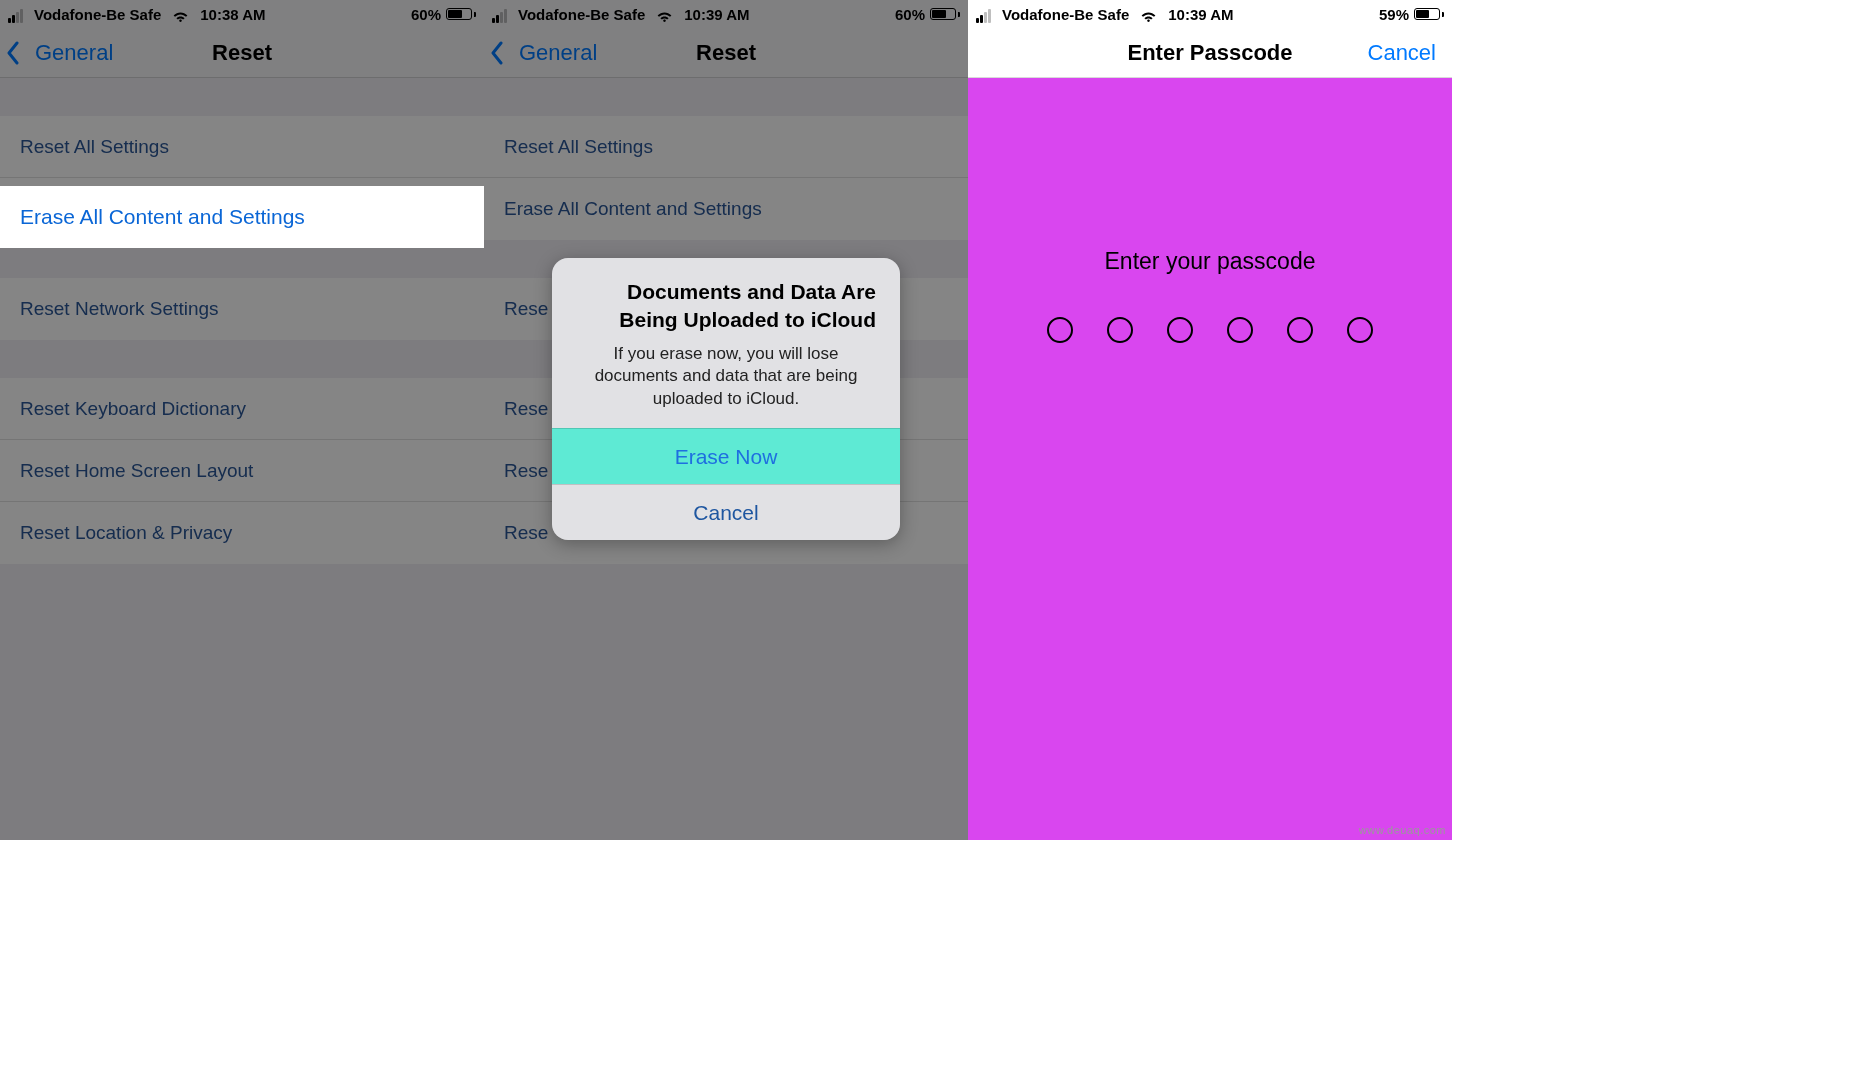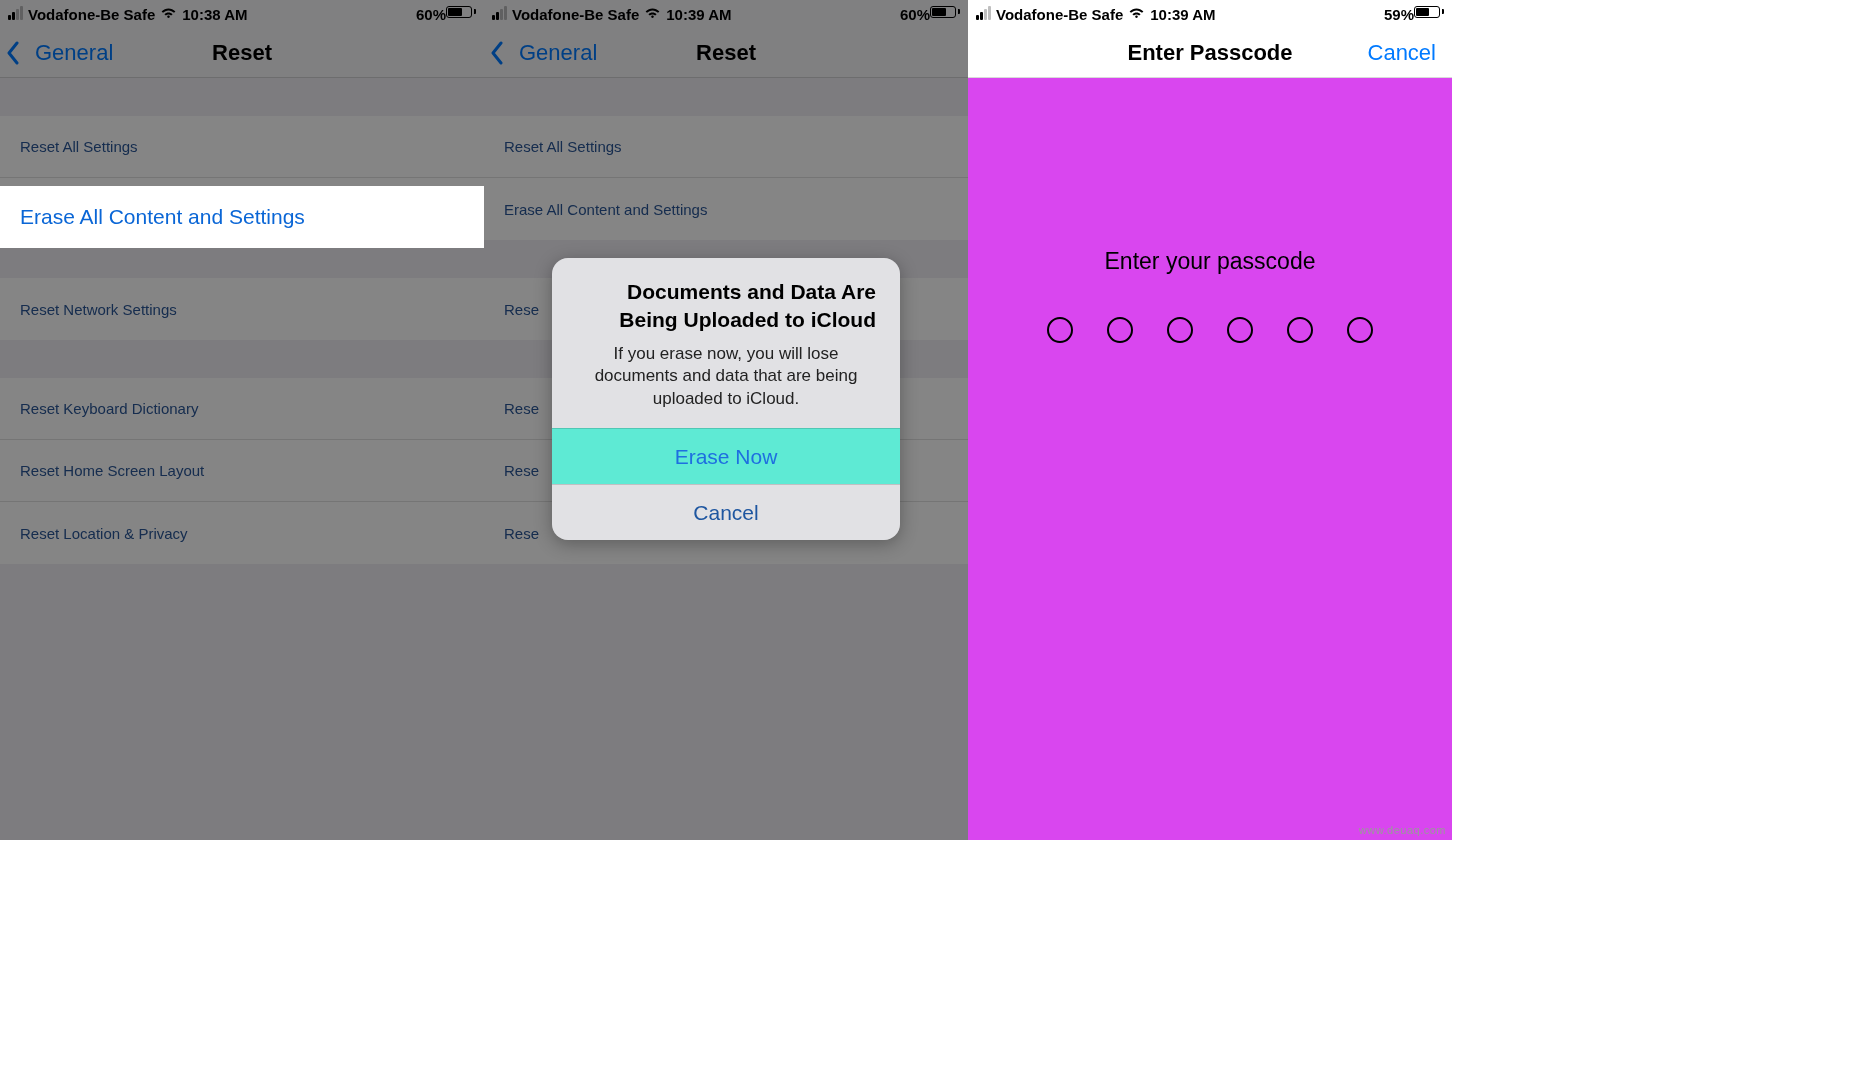--- a/index.html
+++ b/index.html
@@ -31,7 +31,7 @@
     padding:0 8px; font-size:15px; font-weight:600; color:#000;
     background:#f6f6f8;
   }
-  .status-left{display:flex;align-items:flex-start;gap:5px;}
+  .status-left{display:flex;align-items:flex-end;gap:11px;}
   .status-right{display:flex;align-items:flex-start;}
   .signal{display:flex;align-items:flex-end;gap:1px;}
   .signal .bar{width:3px;background:#000;border-radius:1px;}

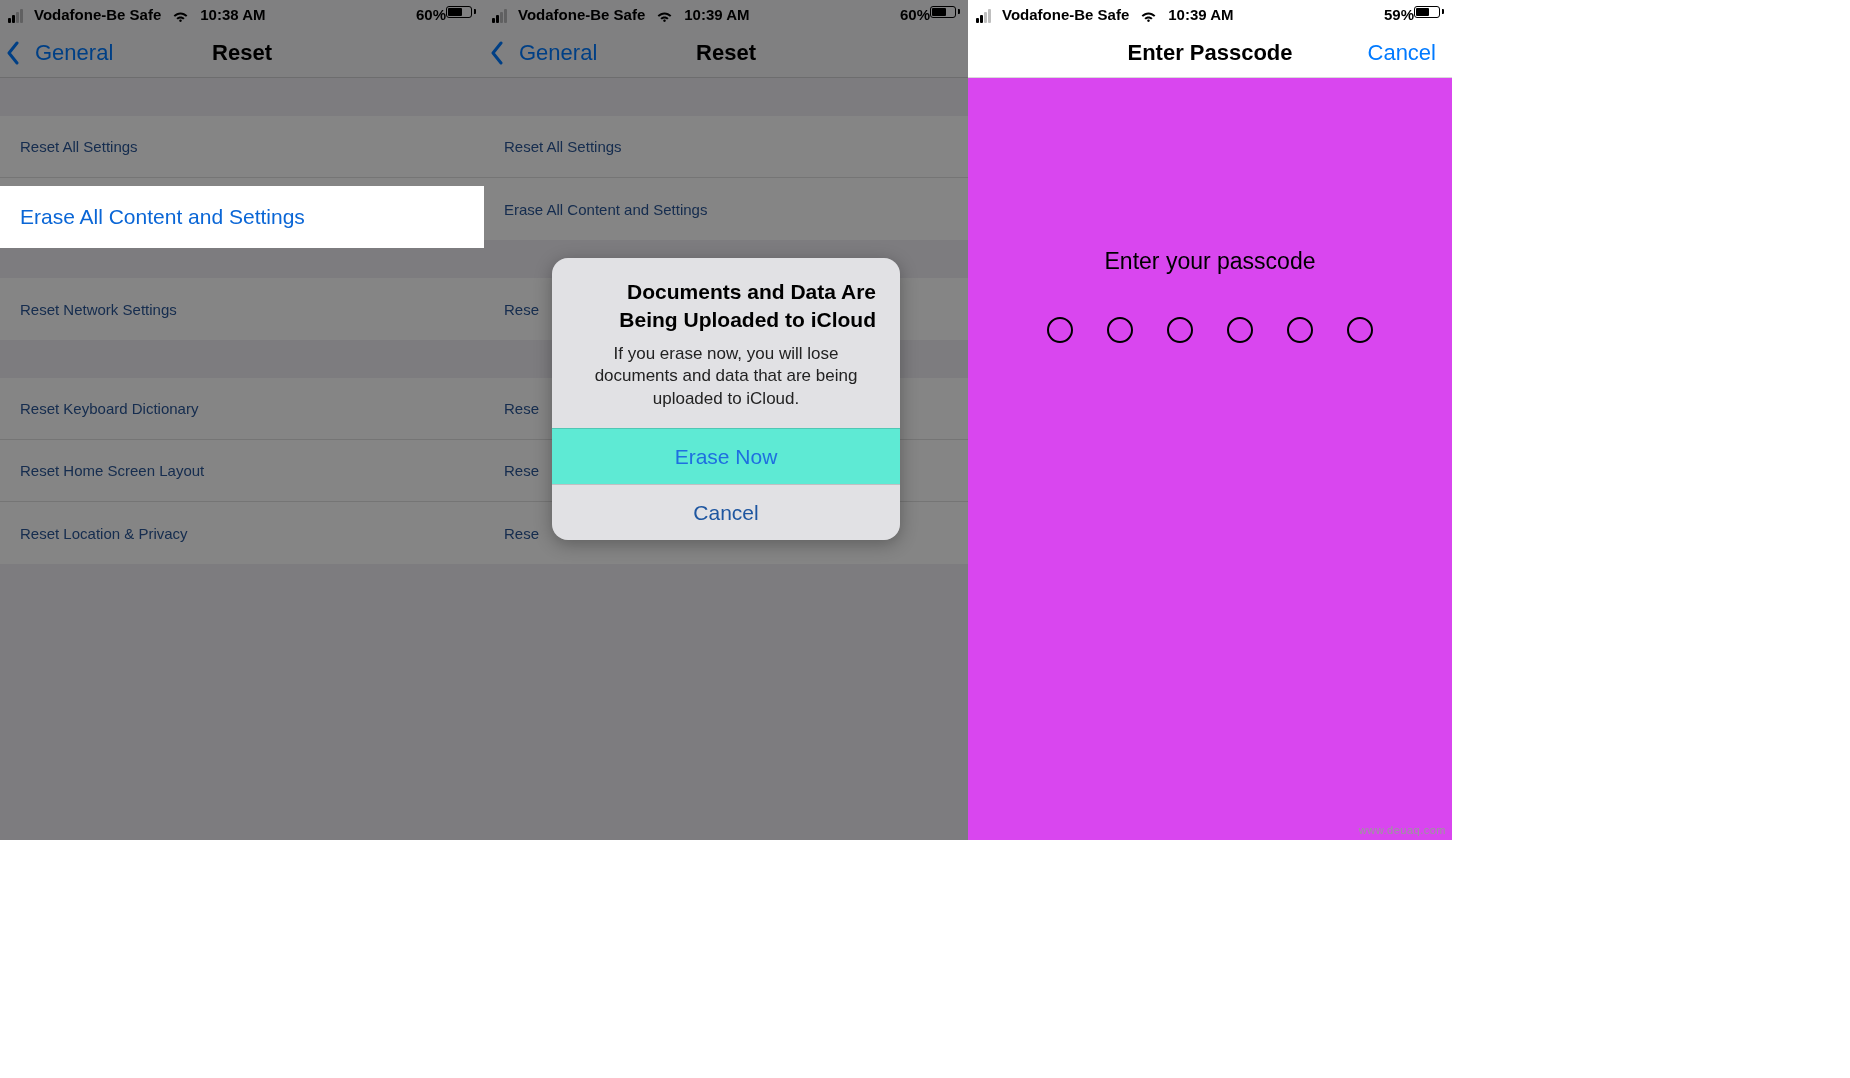--- a/index.html
+++ b/index.html
@@ -32,7 +32,7 @@
     background:#f6f6f8;
   }
   .status-left{display:flex;align-items:flex-end;gap:11px;}
-  .status-right{display:flex;align-items:flex-start;}
+  .status-right{display:flex;align-items:center;gap:5px;}
   .signal{display:flex;align-items:flex-end;gap:1px;}
   .signal .bar{width:3px;background:#000;border-radius:1px;}
   .signal .b1{height:5px;} .signal .b2{height:8px;}

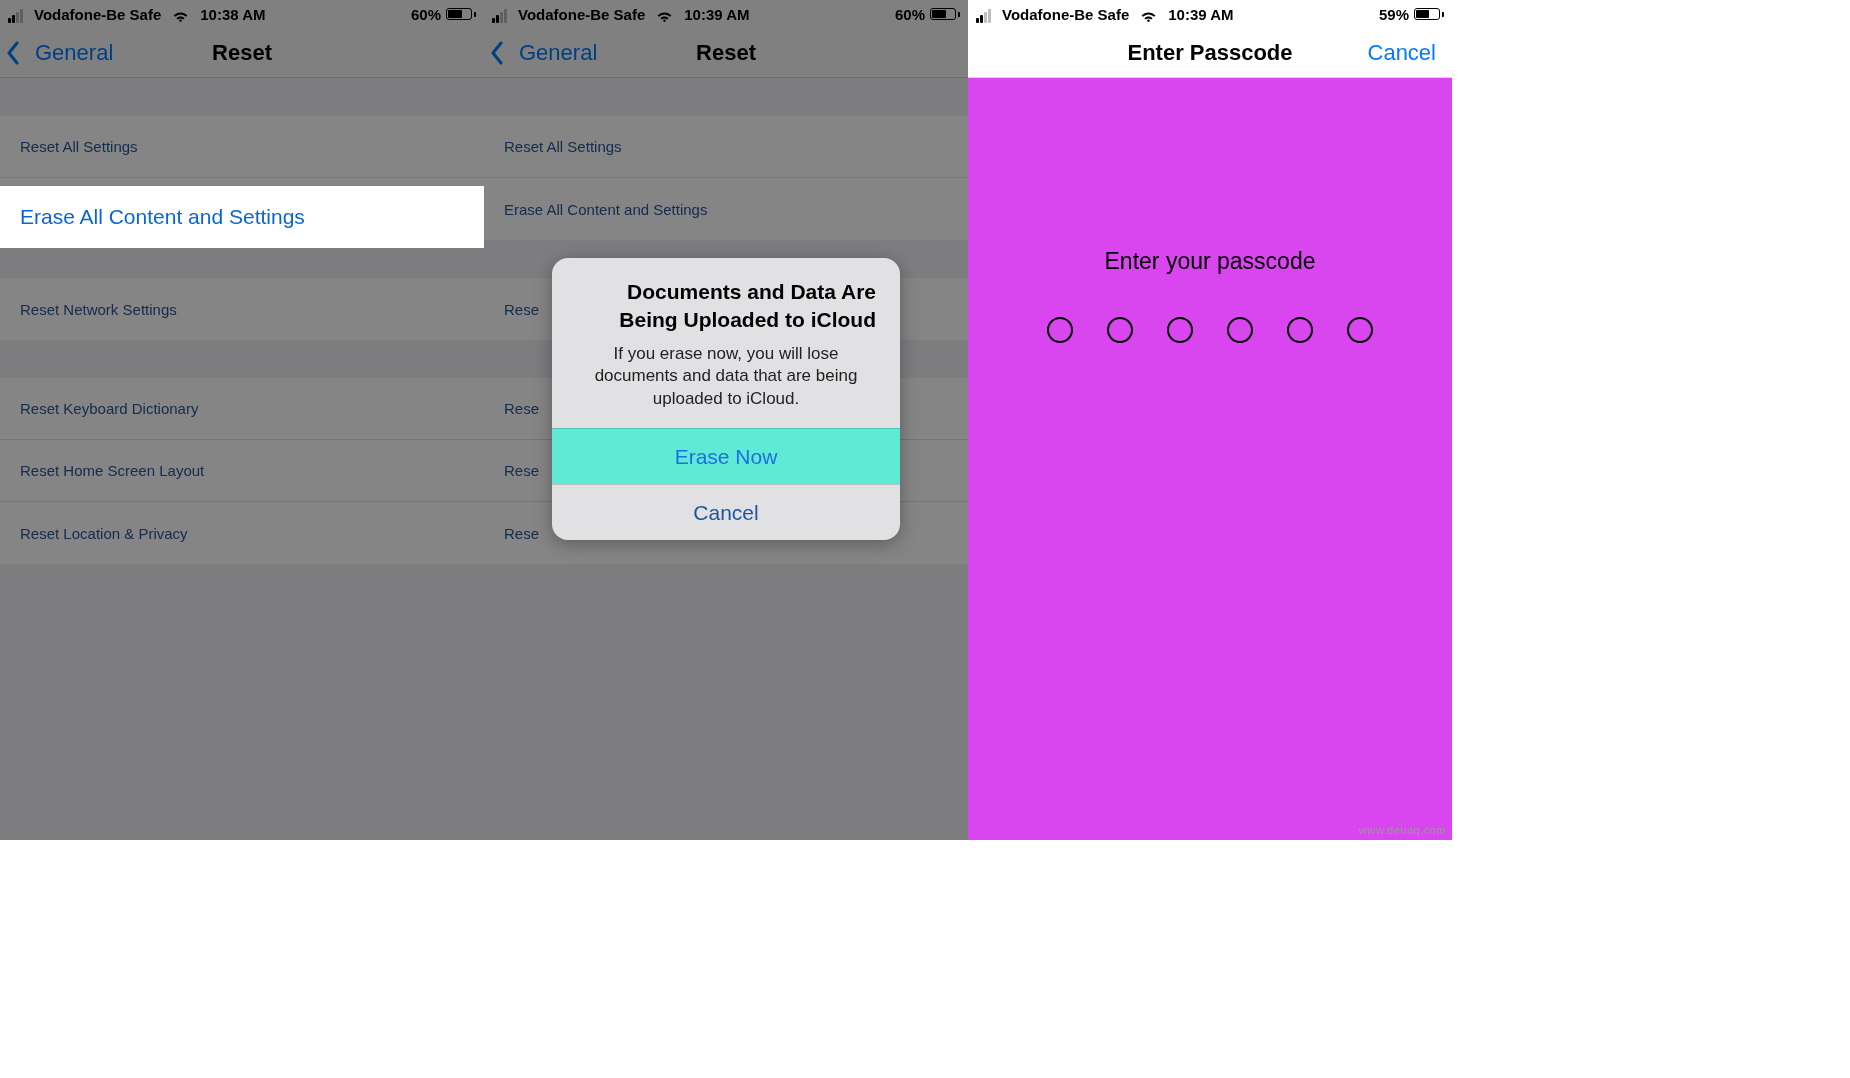--- a/index.html
+++ b/index.html
@@ -68,7 +68,7 @@
   .group{margin-top:38px;background:#fff;}
   .row{
     height:62px;display:flex;align-items:center;padding:0 20px;
-    font-size:15px;color:#2b5797;cursor:pointer;
+    font-size:19px;color:#2b5797;cursor:pointer;
     border-bottom:1px solid rgba(0,0,0,.12);
     background:#fff;
   }

